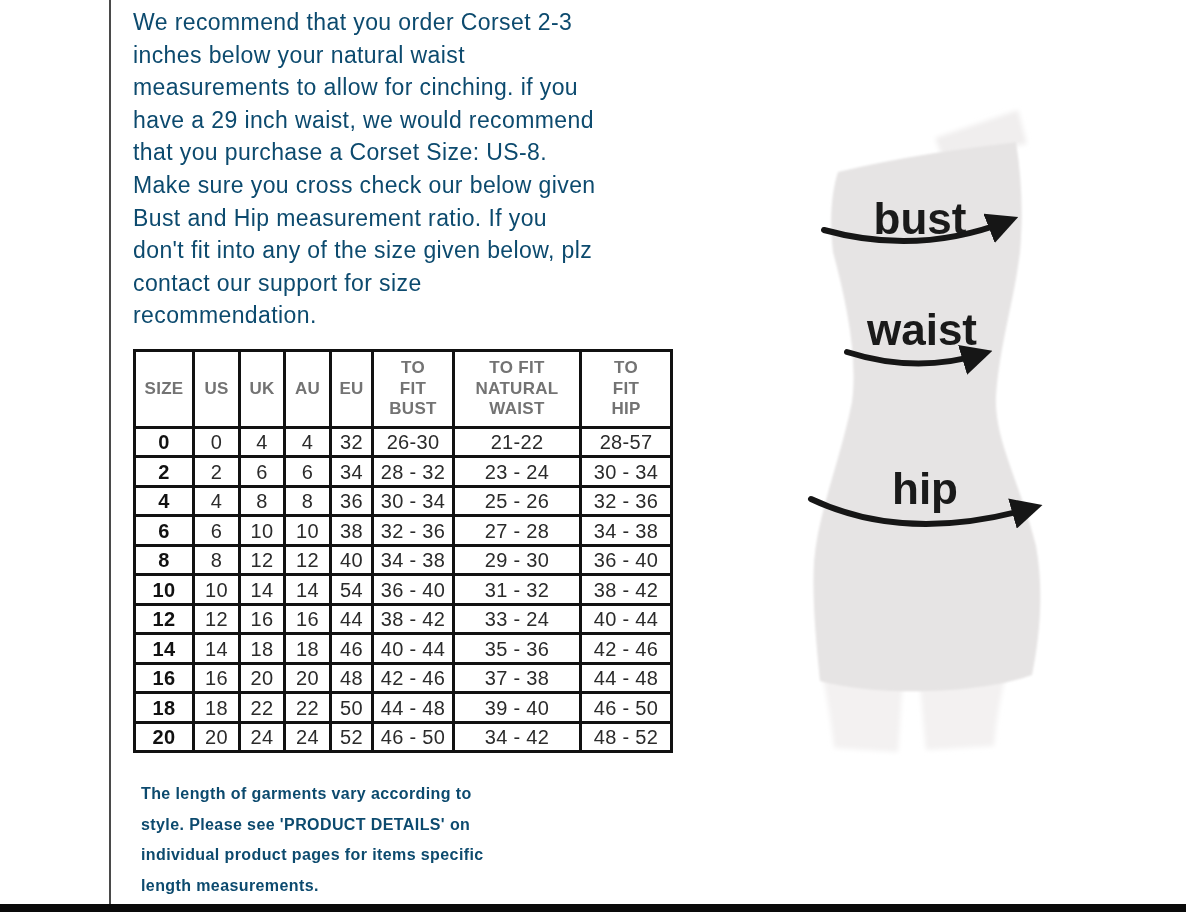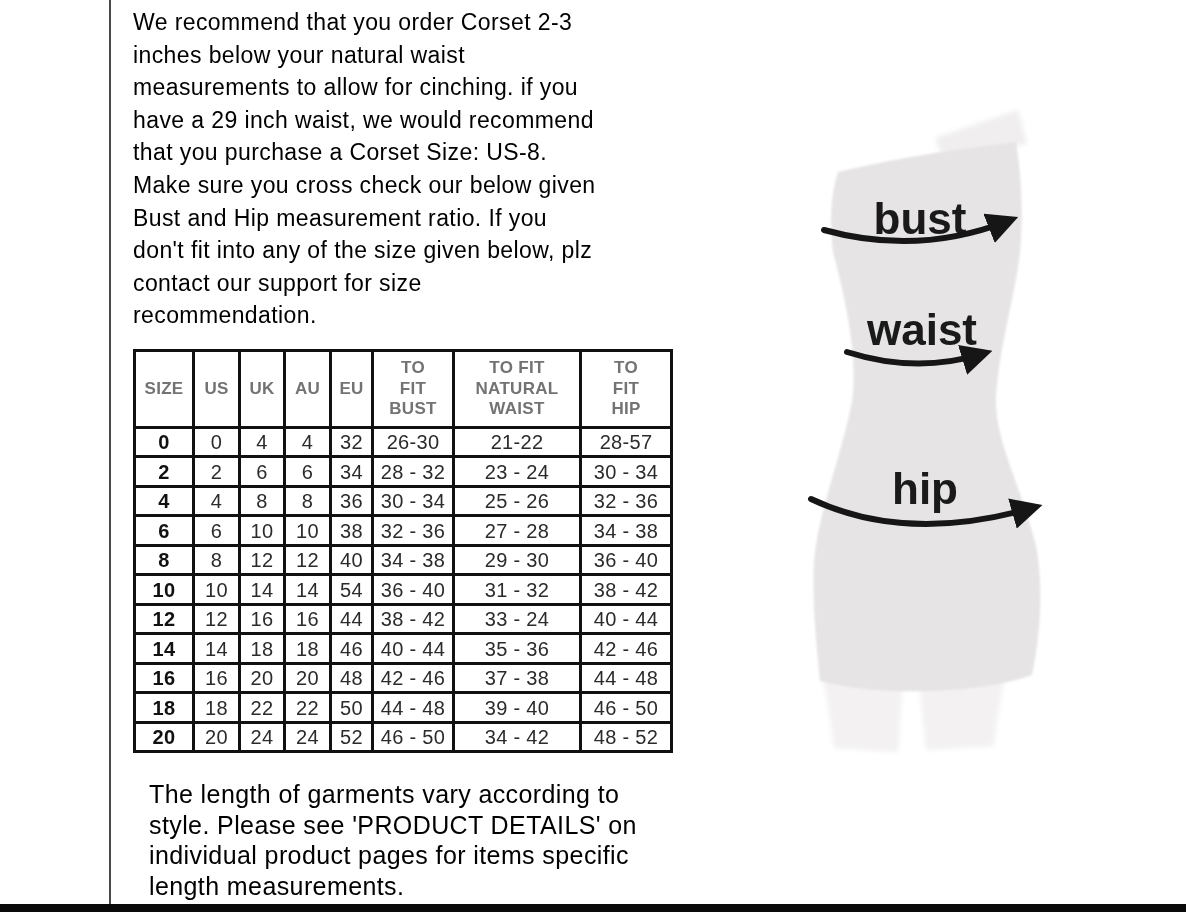--- a/index.html
+++ b/index.html
@@ -23,7 +23,7 @@
   .para{
     white-space:pre-line;
     font-size:23px;line-height:32.6px;letter-spacing:.4px;
-    color:#000000;margin:0;
+    color:#0c4a6e;margin:0;
   }
   .intro{margin-bottom:17px;}
   table.size-chart{

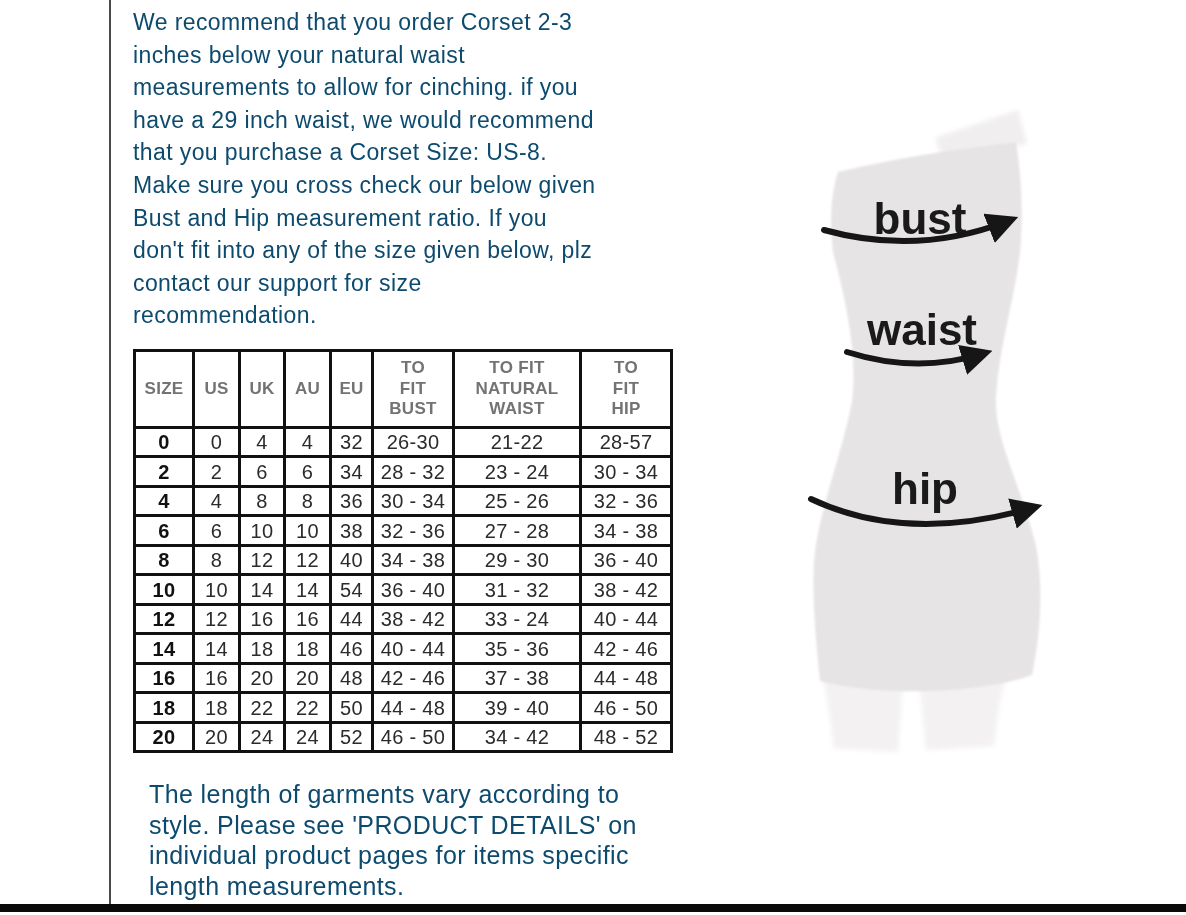--- a/index.html
+++ b/index.html
@@ -46,7 +46,7 @@
     letter-spacing:.3px;
   }
   table.size-chart td:first-child{font-weight:700;color:#111;}
-  .note{margin:16px;font-size:25px;line-height:30.5px;}
+  .note{margin:8px;font-size:16px;line-height:30.5px;font-weight:bold;}
   .figure-wrap{
     position:absolute;left:770px;top:95px;width:320px;height:690px;
   }

